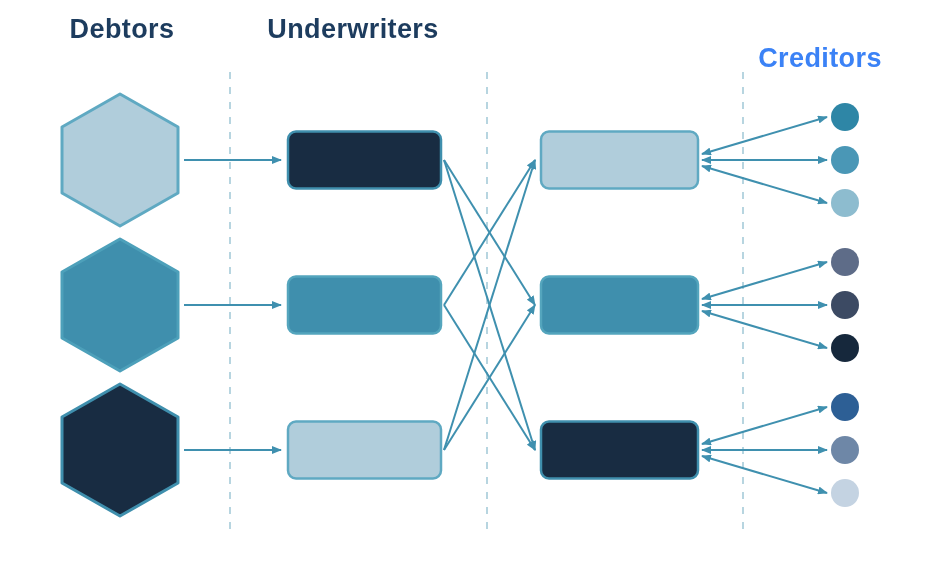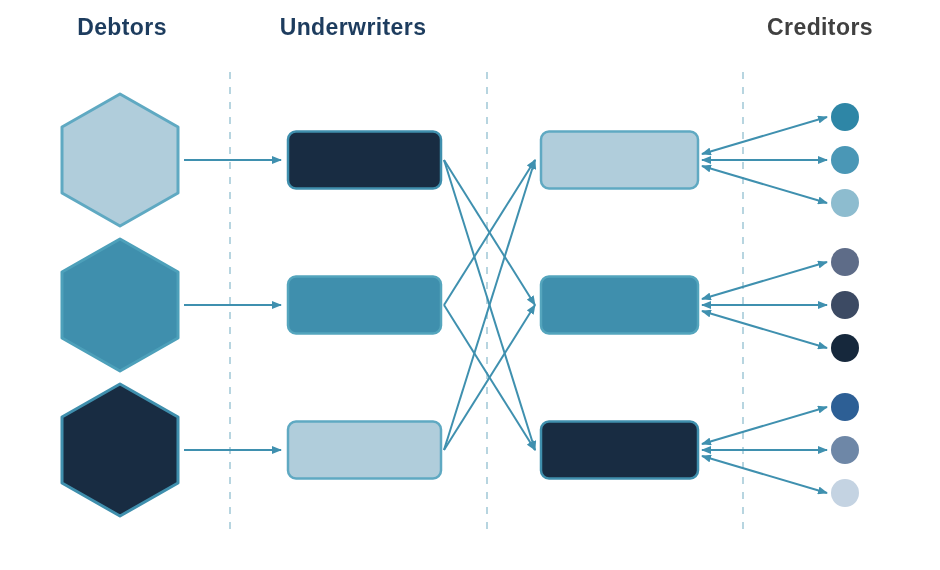--- a/index.html
+++ b/index.html
@@ -16,7 +16,7 @@
     position: absolute;
     top: 15px;
     transform: translateX(-50%);
-    font-size: 23px;
+    font-size: 27px;
     font-weight: 700;
     letter-spacing: 0.4px;
     white-space: nowrap;

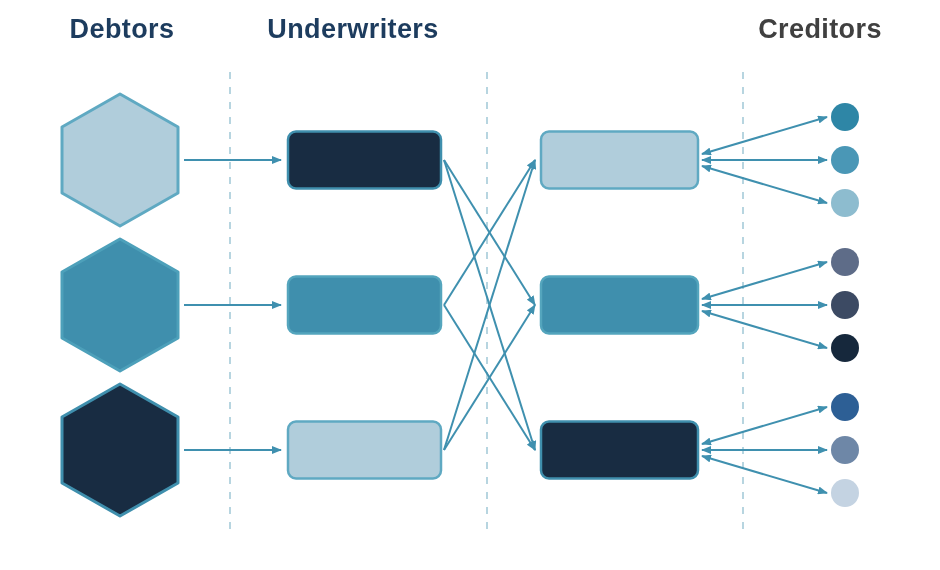--- a/index.html
+++ b/index.html
@@ -75,7 +75,7 @@
     </svg>
   <div class="hdr" style="left: 122px; color: rgb(29, 60, 94);">Debtors</div>
   <div class="hdr" style="left: 353px; color: rgb(29, 60, 94);">Underwriters</div>
-  <div class="hdr" style="left: 820px; color: #404040;">Creditors</div>
+  <div class="hdr" style="left: 820px; color: #3b82f6; margin-top: 29px;">Creditors</div>
 </div>
 
 </body></html>

